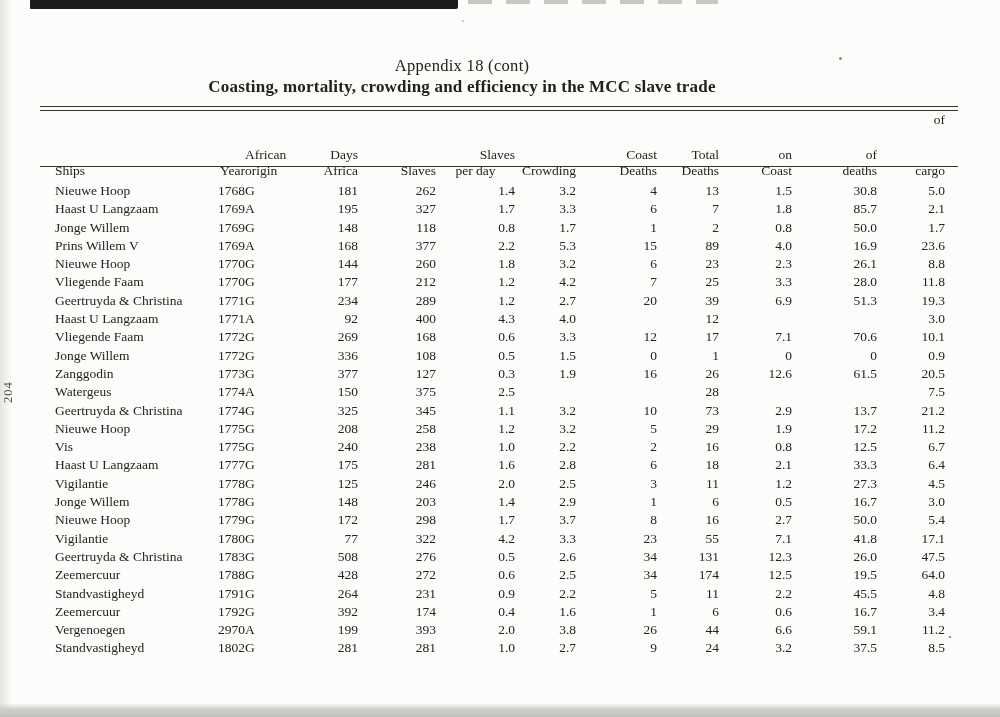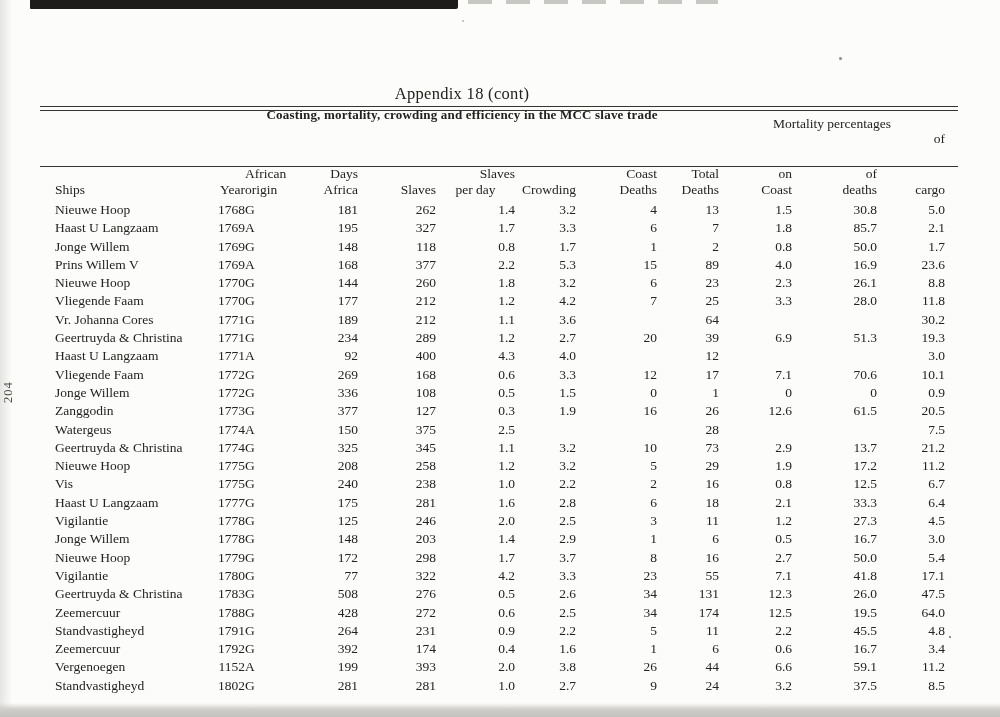--- a/index.html
+++ b/index.html
@@ -41,7 +41,7 @@
     line-height:14px;
   }
 
-  .titles { position:absolute; top:56px; left:0; width:924px; text-align:center;margin-top:28px; }
+  .titles { position:absolute; top:56px; left:0; width:924px; text-align:center; }
   .title-line1 { font-size:16.5px; font-weight:400; line-height:20px; letter-spacing:0.3px; }
   .title-line2 { font-size:13px; font-weight:700; line-height:21px; letter-spacing:0.2px; }
 

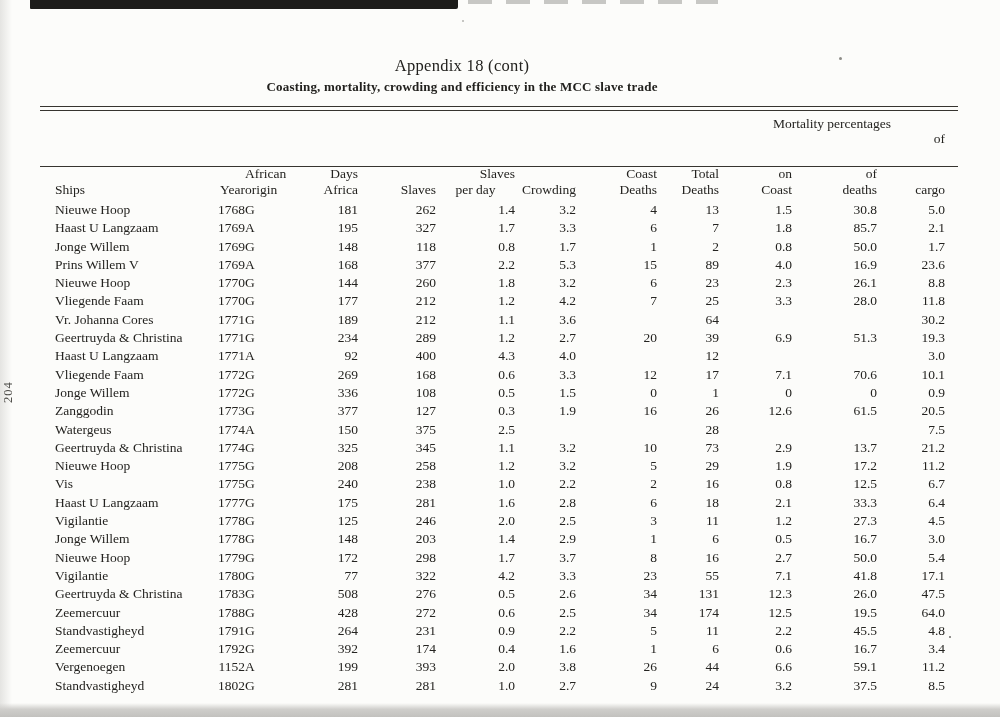--- a/index.html
+++ b/index.html
@@ -43,7 +43,7 @@
 
   .titles { position:absolute; top:56px; left:0; width:924px; text-align:center; }
   .title-line1 { font-size:16.5px; font-weight:400; line-height:20px; letter-spacing:0.3px; }
-  .title-line2 { font-size:13px; font-weight:700; line-height:21px; letter-spacing:0.2px; }
+  .title-line2 { font-size:17px; font-weight:700; line-height:21px; letter-spacing:0.2px; }
 
   .rule-double {
     position:absolute; left:40px; top:106px; width:918px; height:3px;

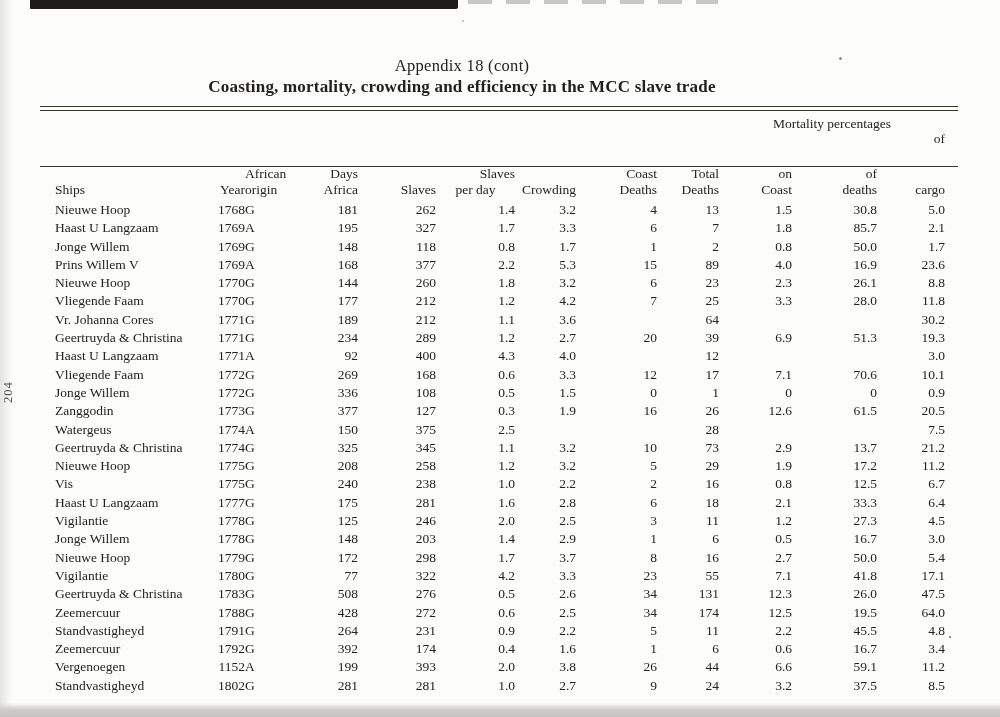--- a/index.html
+++ b/index.html
@@ -105,10 +105,6 @@
         <col style="width: 81px;">
       </colgroup>
     <thead>
-        <tr class="group-row">
-          <th colspan="9"></th>
-          <th colspan="3" class="group-label pad-r">Mortality percentages</th>
-        </tr>
         <tr class="colhead-row">
           <th class="al">
             <span style="display: block;">Ships</span>

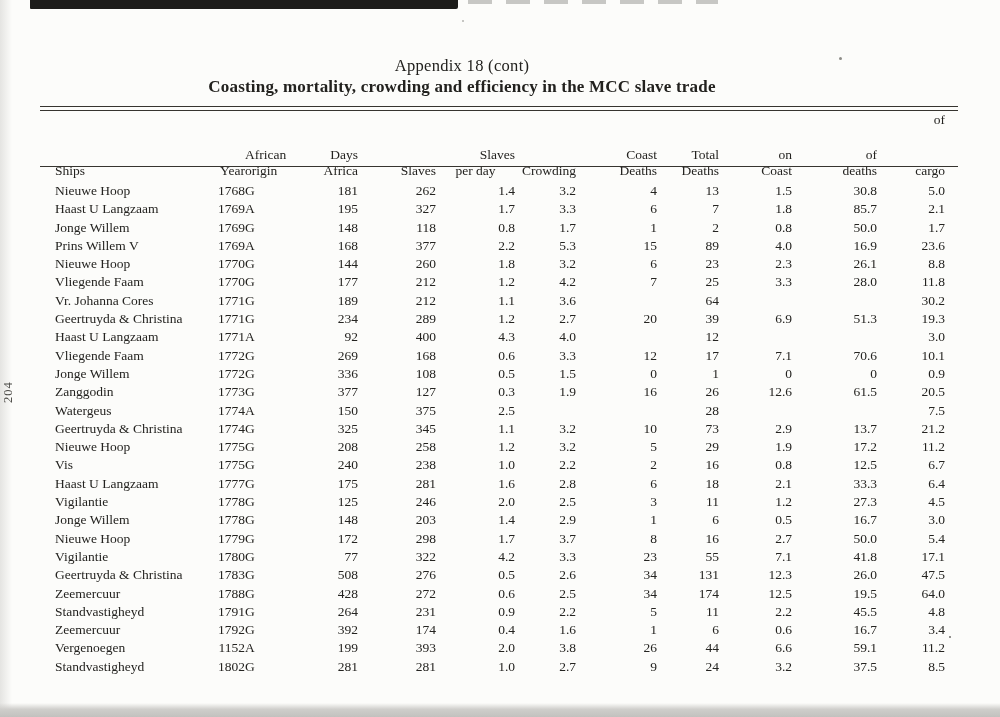--- a/index.html
+++ b/index.html
@@ -238,20 +238,6 @@
           <td class="ar pad-r">11.8</td>
         </tr>
         <tr>
-          <td class="al">Vr. Johanna Cores</td>
-          <td class="ar">1771</td>
-          <td class="ac">G</td>
-          <td class="ar">189</td>
-          <td class="ar">212</td>
-          <td class="ar">1.1</td>
-          <td class="ar">3.6</td>
-          <td class="ar"></td>
-          <td class="ar">64</td>
-          <td class="ar"></td>
-          <td class="ar"></td>
-          <td class="ar pad-r">30.2</td>
-        </tr>
-        <tr>
           <td class="al">Geertruyda &amp; Christina</td>
           <td class="ar">1771</td>
           <td class="ac">G</td>

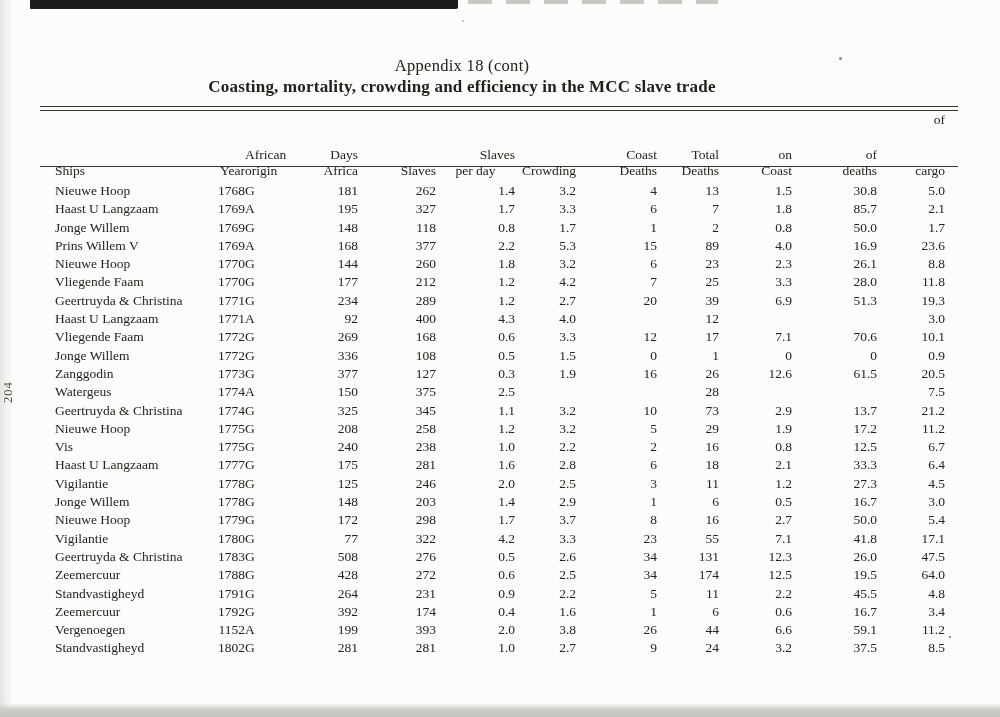--- a/index.html
+++ b/index.html
@@ -491,7 +491,7 @@
         </tr>
         <tr>
           <td class="al">Vergenoegen</td>
-          <td class="ar">1152</td>
+          <td class="ar">2970</td>
           <td class="ac">A</td>
           <td class="ar">199</td>
           <td class="ar">393</td>

